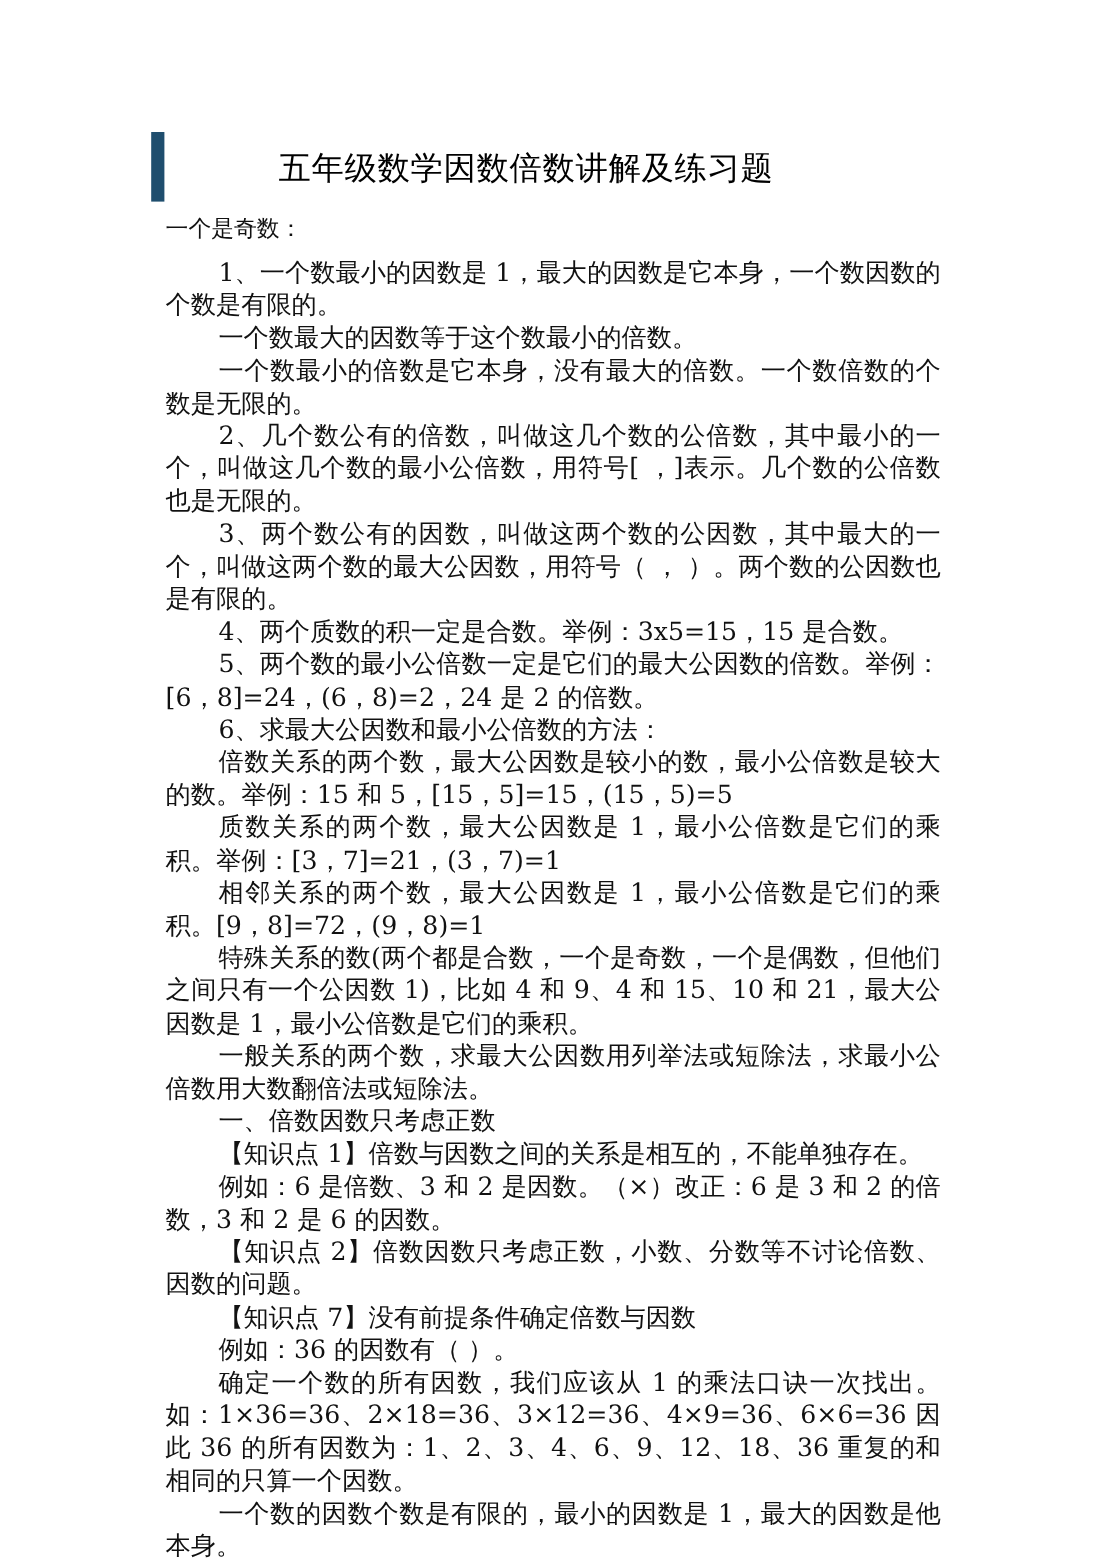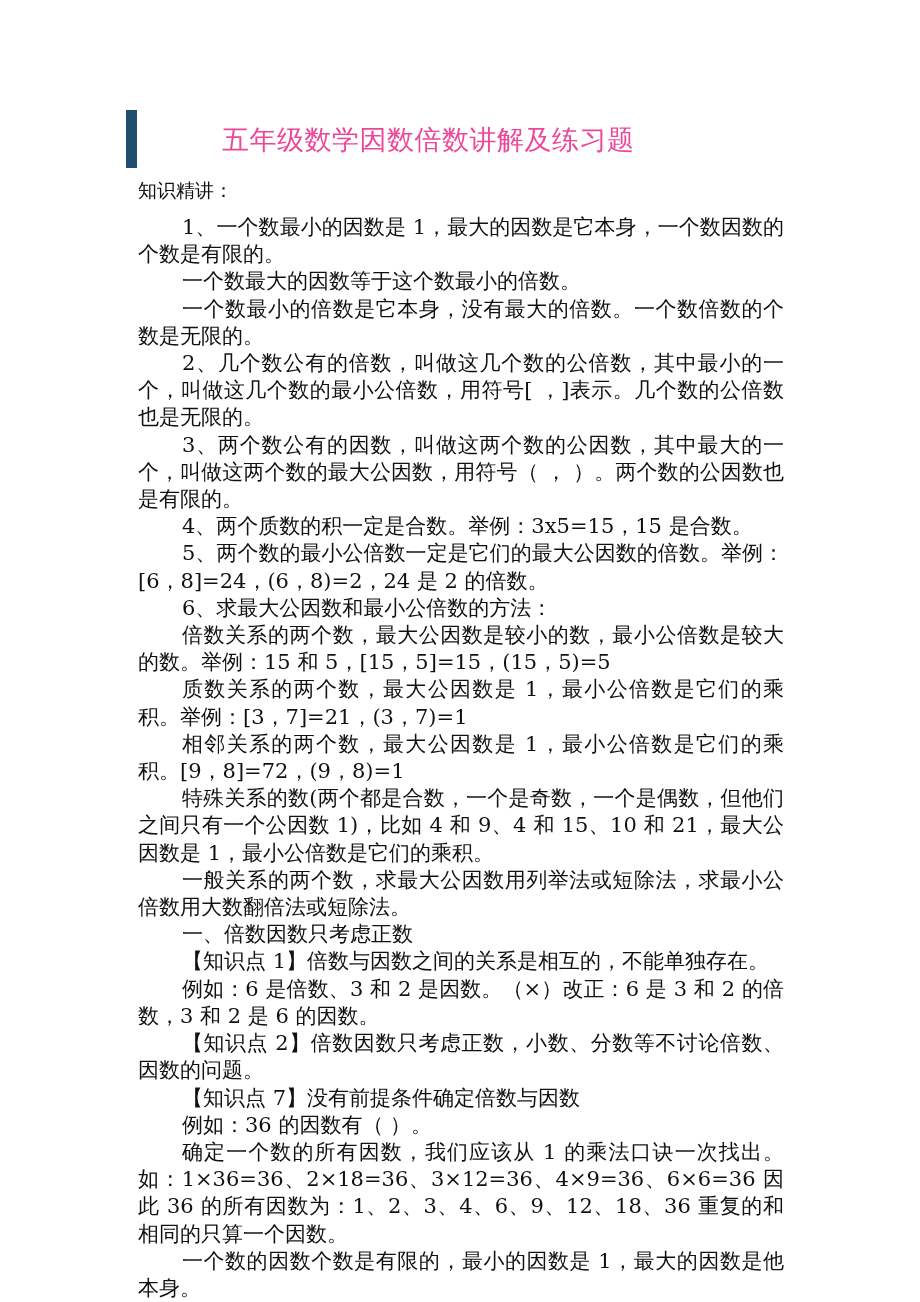--- a/index.html
+++ b/index.html
@@ -6,7 +6,7 @@
   body { width: 920px; height: 1302px; position: relative; overflow: hidden;
          font-family: "DejaVu Serif", "Liberation Serif", serif; color: #111; }
   .title-bar { position: absolute; left: 126px; top: 110px; width: 11px; height: 58px; background: #1f4e6e; }
-  .title { position: absolute; left: 222px; top: 122px; font-size: 27px; letter-spacing: 0.5px; white-space: nowrap; color: #ec4899; }
+  .title { position: absolute; left: 232px; top: 122px; font-size: 27px; letter-spacing: 0.5px; white-space: nowrap; color: #000000; }
   .section-head { position: absolute; left: 138px; top: 178px; font-size: 19px; white-space: nowrap; }
   .content { position: absolute; left: 138px; top: 214px; width: 646px; font-size: 21px; line-height: 27.2px; }
   .content p { margin: 0; text-indent: 44px; text-align: justify; word-break: break-all; }

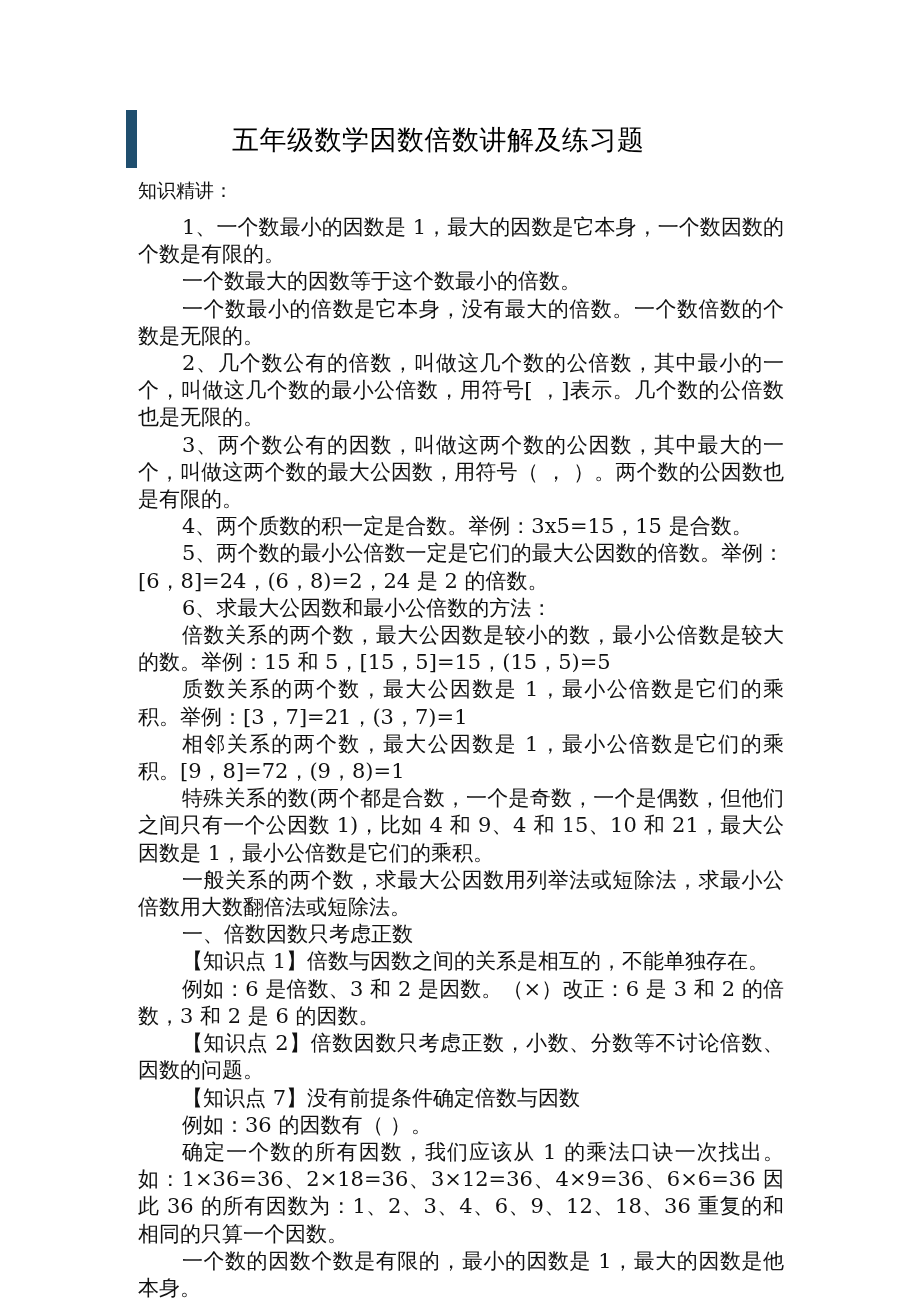--- a/index.html
+++ b/index.html
@@ -16,7 +16,7 @@
 
 <div class="title-bar"></div>
 <h1 class="title" style="margin:0;font-weight:normal;">五年级数学因数倍数讲解及练习题</h1>
-<div class="section-head">知识精讲：</div>
+<div class="section-head">一个是奇数：</div>
 
 <div class="content">
   <p>1、一个数最小的因数是 1，最大的因数是它本身，一个数因数的个数是有限的。</p>

